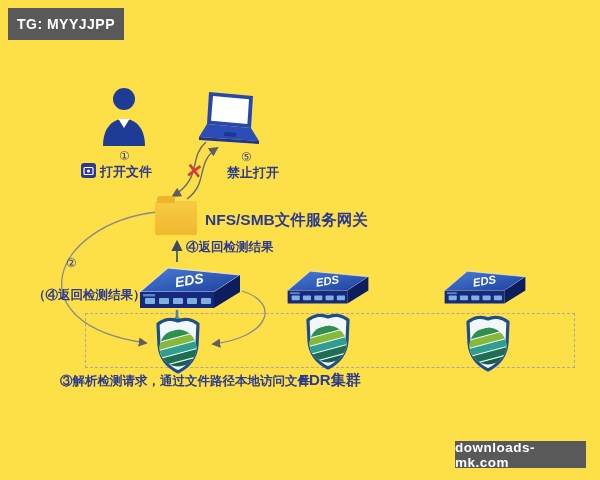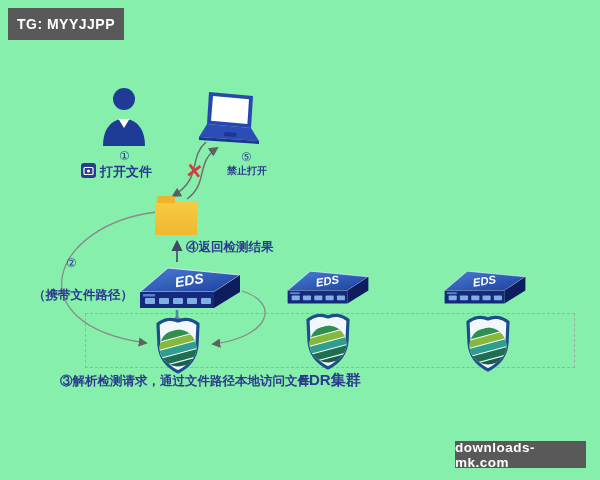--- a/index.html
+++ b/index.html
@@ -6,7 +6,7 @@
   html,body { background:#ffffff; }
   .stage {
     position:relative; width:600px; height:480px; overflow:hidden;
-    background:#86efac;
+    background:#fde047;
     font-family:"Liberation Sans", sans-serif;
   }
   .abs { position:absolute; }

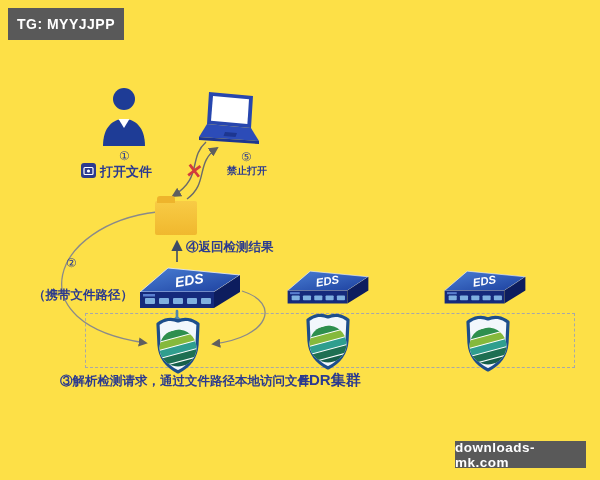--- a/index.html
+++ b/index.html
@@ -117,7 +117,7 @@
   <div class="abs x-mark">✕</div>
 
   <div class="abs badge-num" style="left:241px; top:150px">⑤</div>
-  <div class="abs lbl w700" style="left:227px; top:164px; font-size:10px">禁止打开</div>
+  <div class="abs lbl w700" style="left:227px; top:164px; font-size:13px">禁止打开</div>
 
   <div class="abs gateway-box"></div>
 

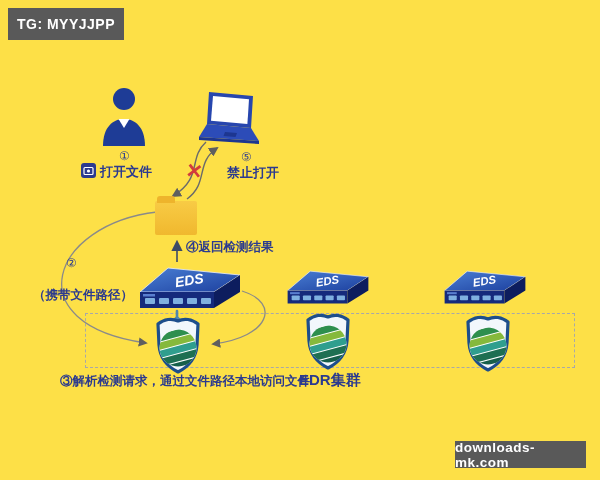--- a/index.html
+++ b/index.html
@@ -120,6 +120,7 @@
   <div class="abs lbl w700" style="left:227px; top:164px; font-size:13px">禁止打开</div>
 
   <div class="abs gateway-box"></div>
+  <div class="abs lbl w700" style="left:205px; top:210px; font-size:15.5px">NFS/SMB文件服务网关</div>
 
   <div class="abs lbl w600" style="left:186px; top:239px; font-size:12.5px">④返回检测结果</div>
 

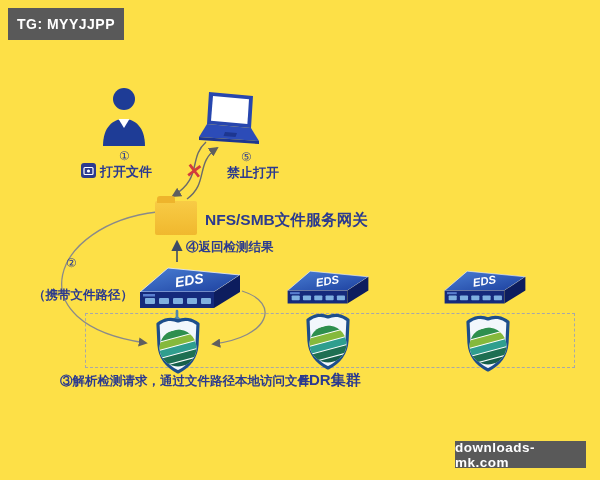--- a/index.html
+++ b/index.html
@@ -125,7 +125,7 @@
   <div class="abs lbl w600" style="left:186px; top:239px; font-size:12.5px">④返回检测结果</div>
 
   <div class="abs badge-num" style="left:66px; top:256px">②</div>
-  <div class="abs lbl w600" style="left:33px; top:287px; font-size:12.5px">（携带文件路径）</div>
+  <div class="abs lbl w600" style="left:33px; top:287px; font-size:12.5px">（④返回检测结果）</div>
 
   <div class="abs" style="left:138px; top:260px">
     <svg width="104" height="54" viewBox="0 0 104 54">

